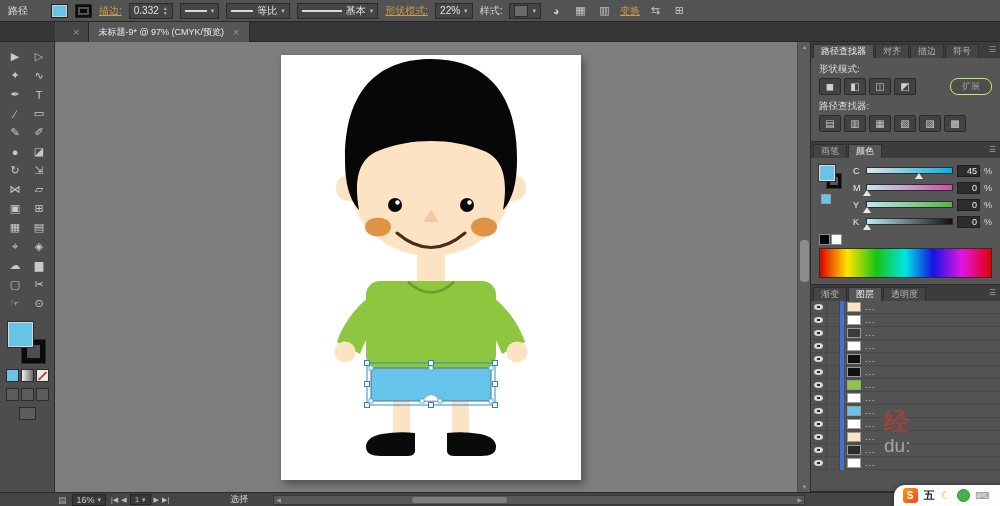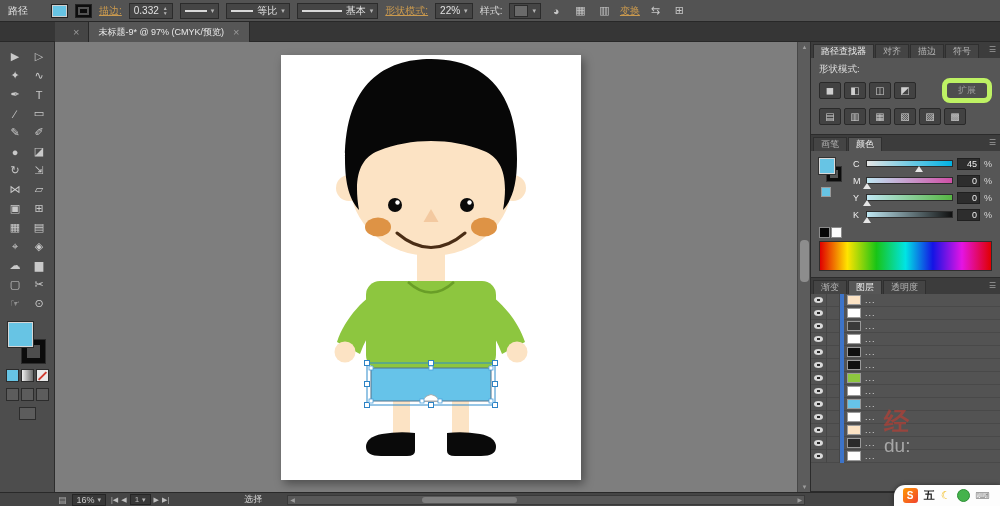--- a/index.html
+++ b/index.html
@@ -81,7 +81,7 @@
   .pf-btns{display:flex;gap:3px;}
   .pf-btn{width:22px;height:17px;background:#424242;border:1px solid #2a2a2a;border-radius:2px;
     display:flex;align-items:center;justify-content:center;color:#cfcfcf;font-size:10px;}
-  .expand-btn{margin-left:auto;padding:1px 11px;background:#4e4e4e;border:5px solid #bef264;
+  .expand-btn{margin-left:auto;padding:1px 11px;background:#4e4e4e;border:1px solid #bef264;
     border-radius:8px;color:#9d9d9d;font-size:9px;}
 
   .color-body{background:#565656;padding:6px 8px 4px;}

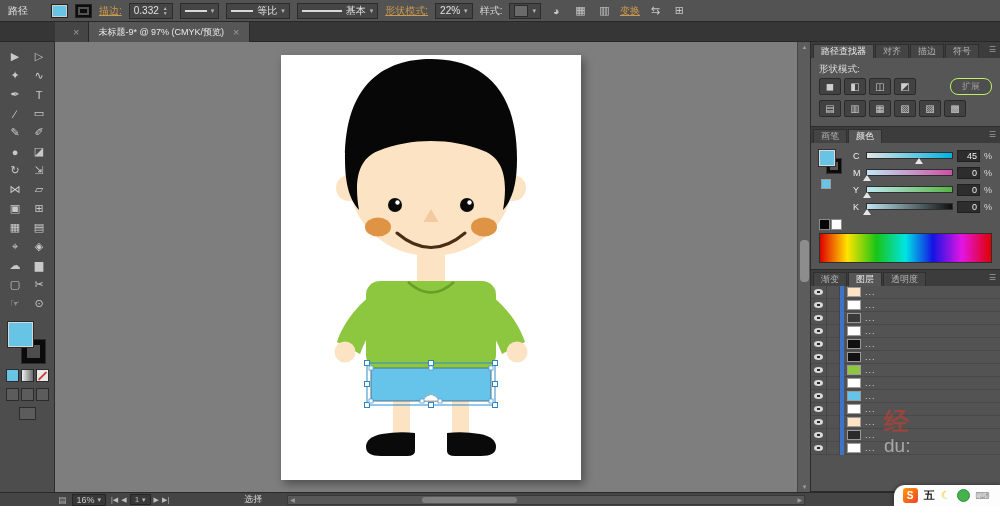--- a/index.html
+++ b/index.html
@@ -351,6 +351,7 @@
             </span>
           <span class="expand-btn">扩展</span>
         </div>
+        <div class="pf-label">路径查找器:</div>
         <div class="pf-row">
           <span class="pf-btns">
               <span class="pf-btn">▤</span>

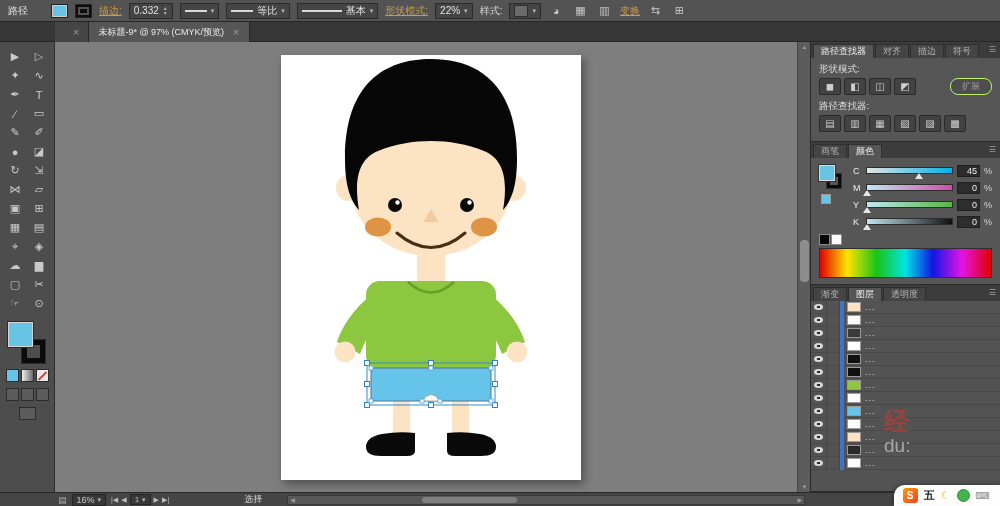--- a/index.html
+++ b/index.html
@@ -135,7 +135,7 @@
     padding:0 4px;gap:3px;}
   .nav{display:flex;align-items:center;gap:3px;font-size:7px;color:#bdbdbd;}
   .nav .sb-combo{height:11px;font-size:8px;}
-  .sb-status{margin-left:70px;color:#d5d5d5;font-size:9px;text-align:center;}
+  .sb-status{margin-left:56px;color:#d5d5d5;font-size:9px;text-align:center;}
   .h-scroll{flex:1;height:10px;background:#585858;border:1px solid #393939;position:relative;
     margin:0 195px 0 20px;}
   .h-thumb{position:absolute;left:26%;width:95px;top:1px;bottom:1px;background:#7f7f7f;border-radius:3px;}

